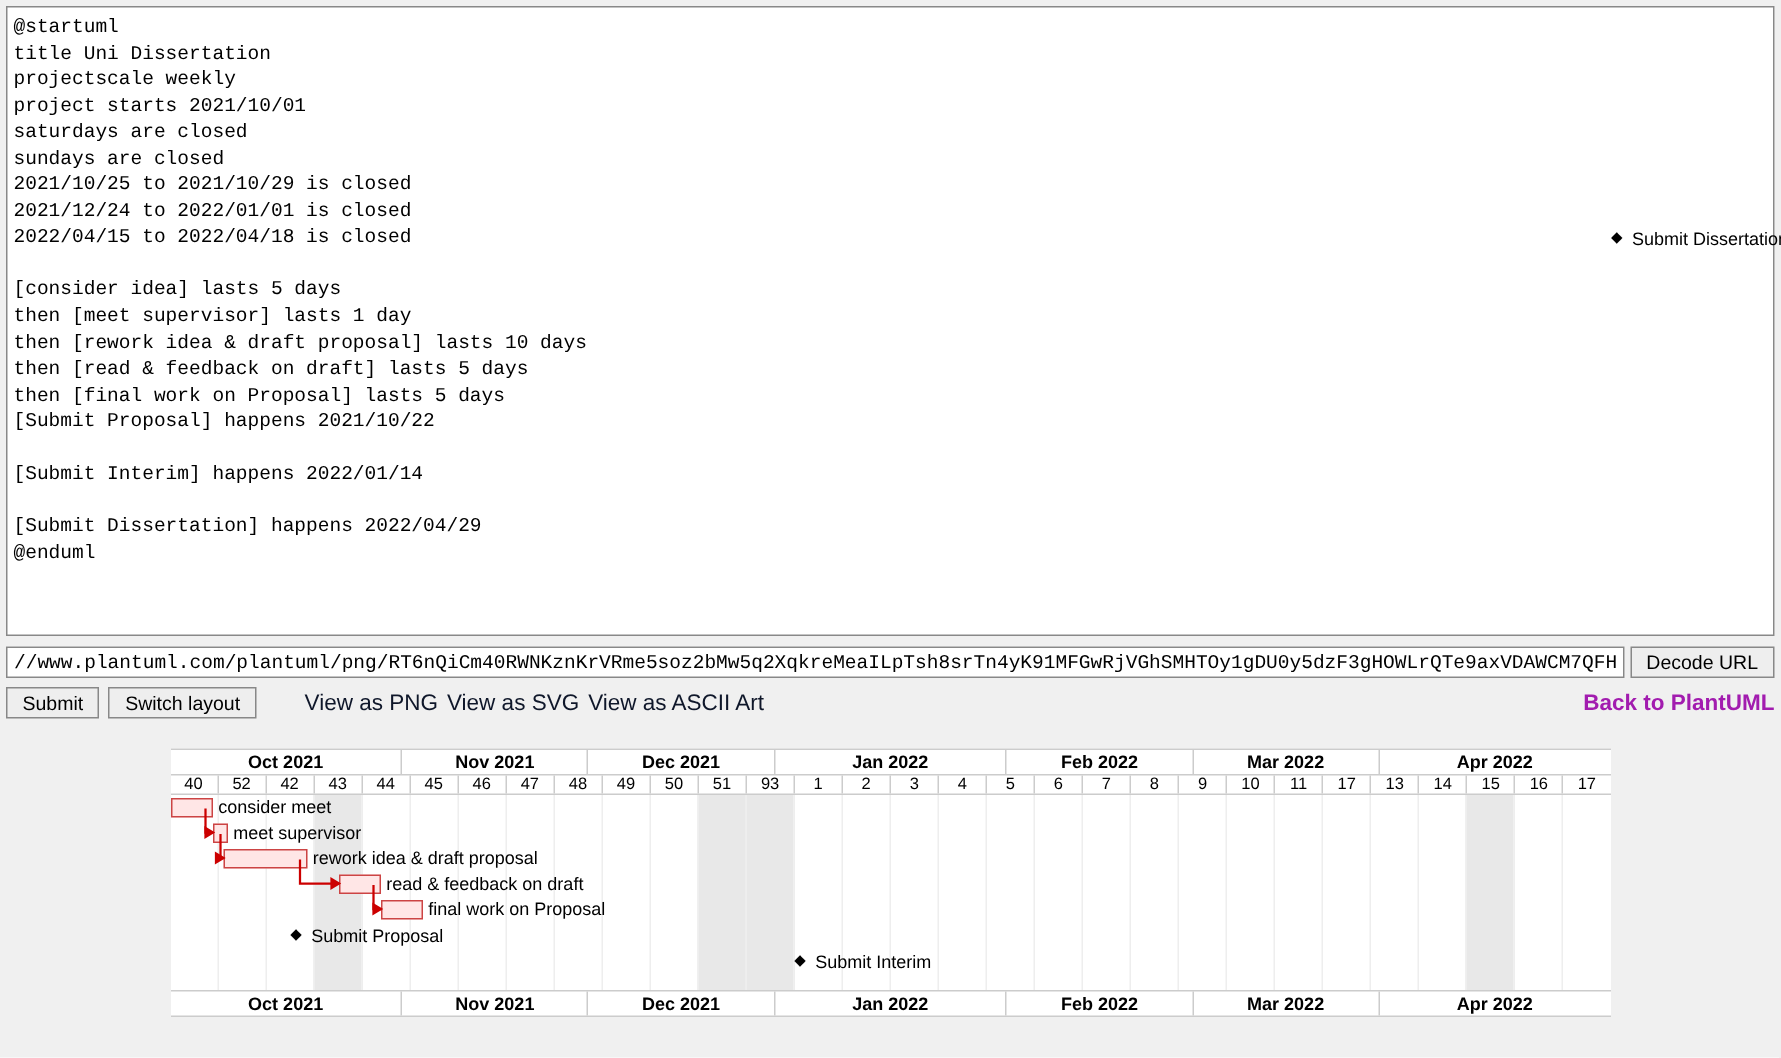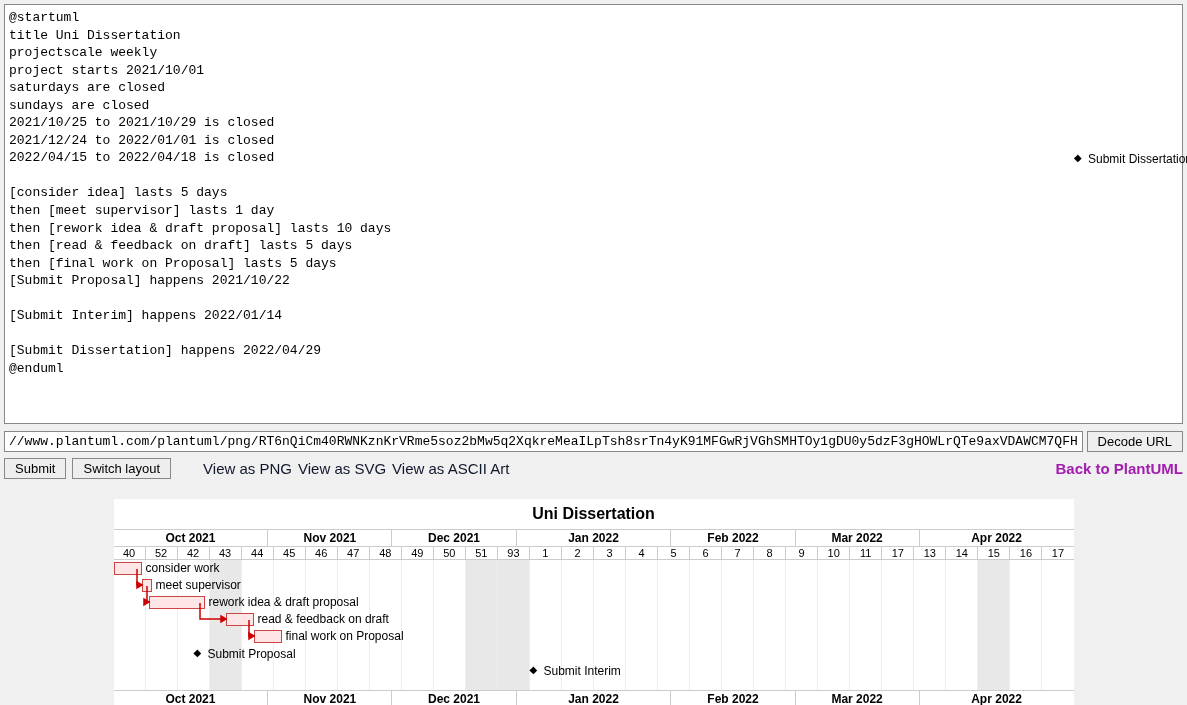--- a/index.html
+++ b/index.html
@@ -204,7 +204,6 @@
 
 <div style="position:relative; width:100%;">
   <div class="chart-wrap">
-    <div class="chart-title">Uni Dissertation</div>
     <div class="months-row" id="months-top">
         <div class="month-cell" style="flex: 5 1 0%;">Oct 2021</div>
         <div class="month-cell" style="flex: 4 1 0%;">Nov 2021</div>

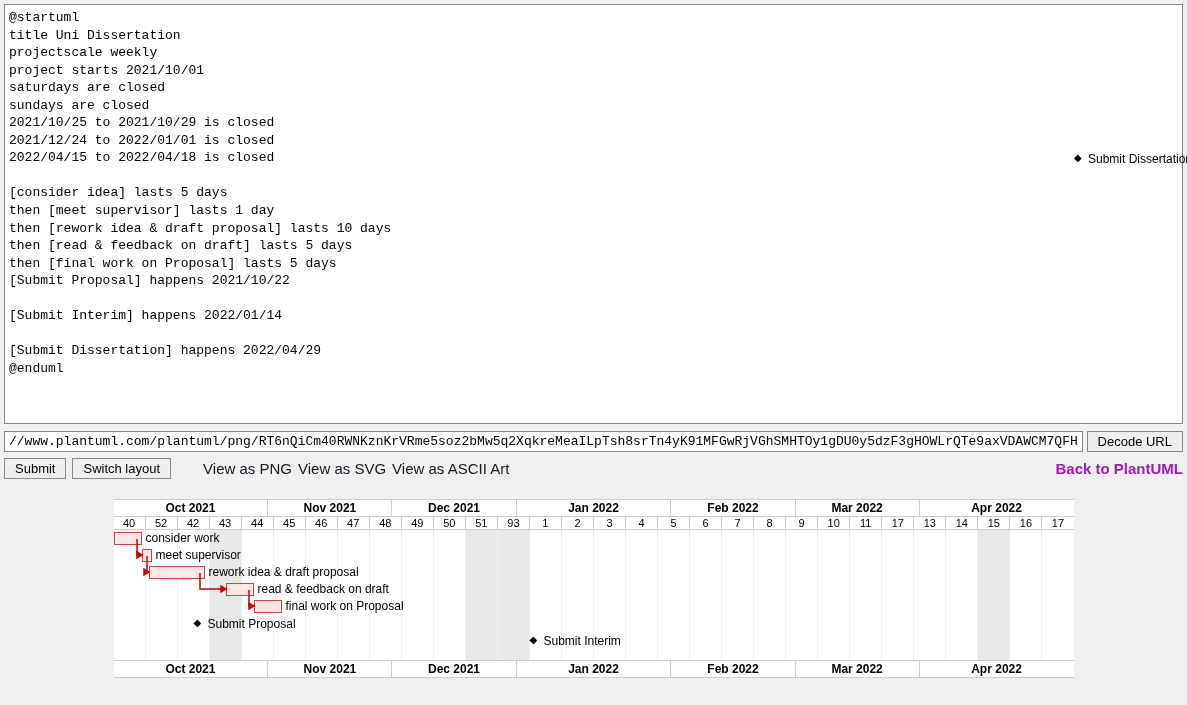--- a/index.html
+++ b/index.html
@@ -279,7 +279,7 @@
           <div class="grid-col"></div>
         </div>
     <div class="bar" style="left: 0px; width: 28px; top: 2px;"></div>
-        <div class="bar-label" style="left: 32px; top: 1px;">consider work</div>
+        <div class="bar-label" style="left: 32px; top: 1px;">consider meet</div>
         <div class="bar" style="left: 28px; width: 10px; top: 19px;"></div>
         <div class="bar-label" style="left: 42px; top: 18px;">meet supervisor</div>
         <svg class="arrow" style="position: absolute; left: 0px; top: 0px; width: 960px; height: 150px; pointer-events: none;">

